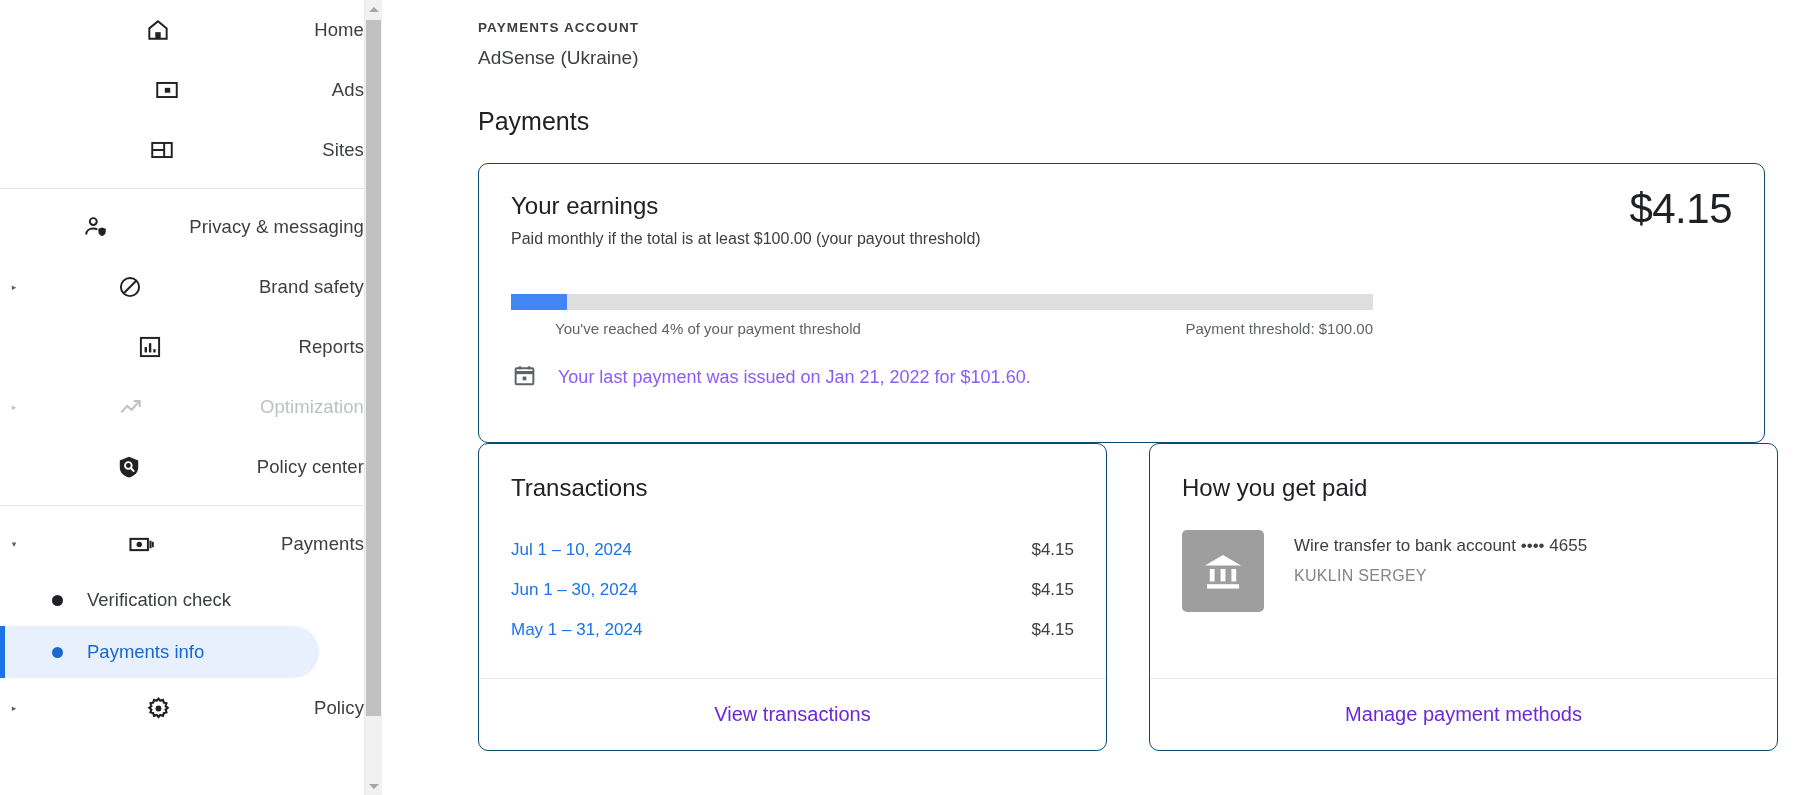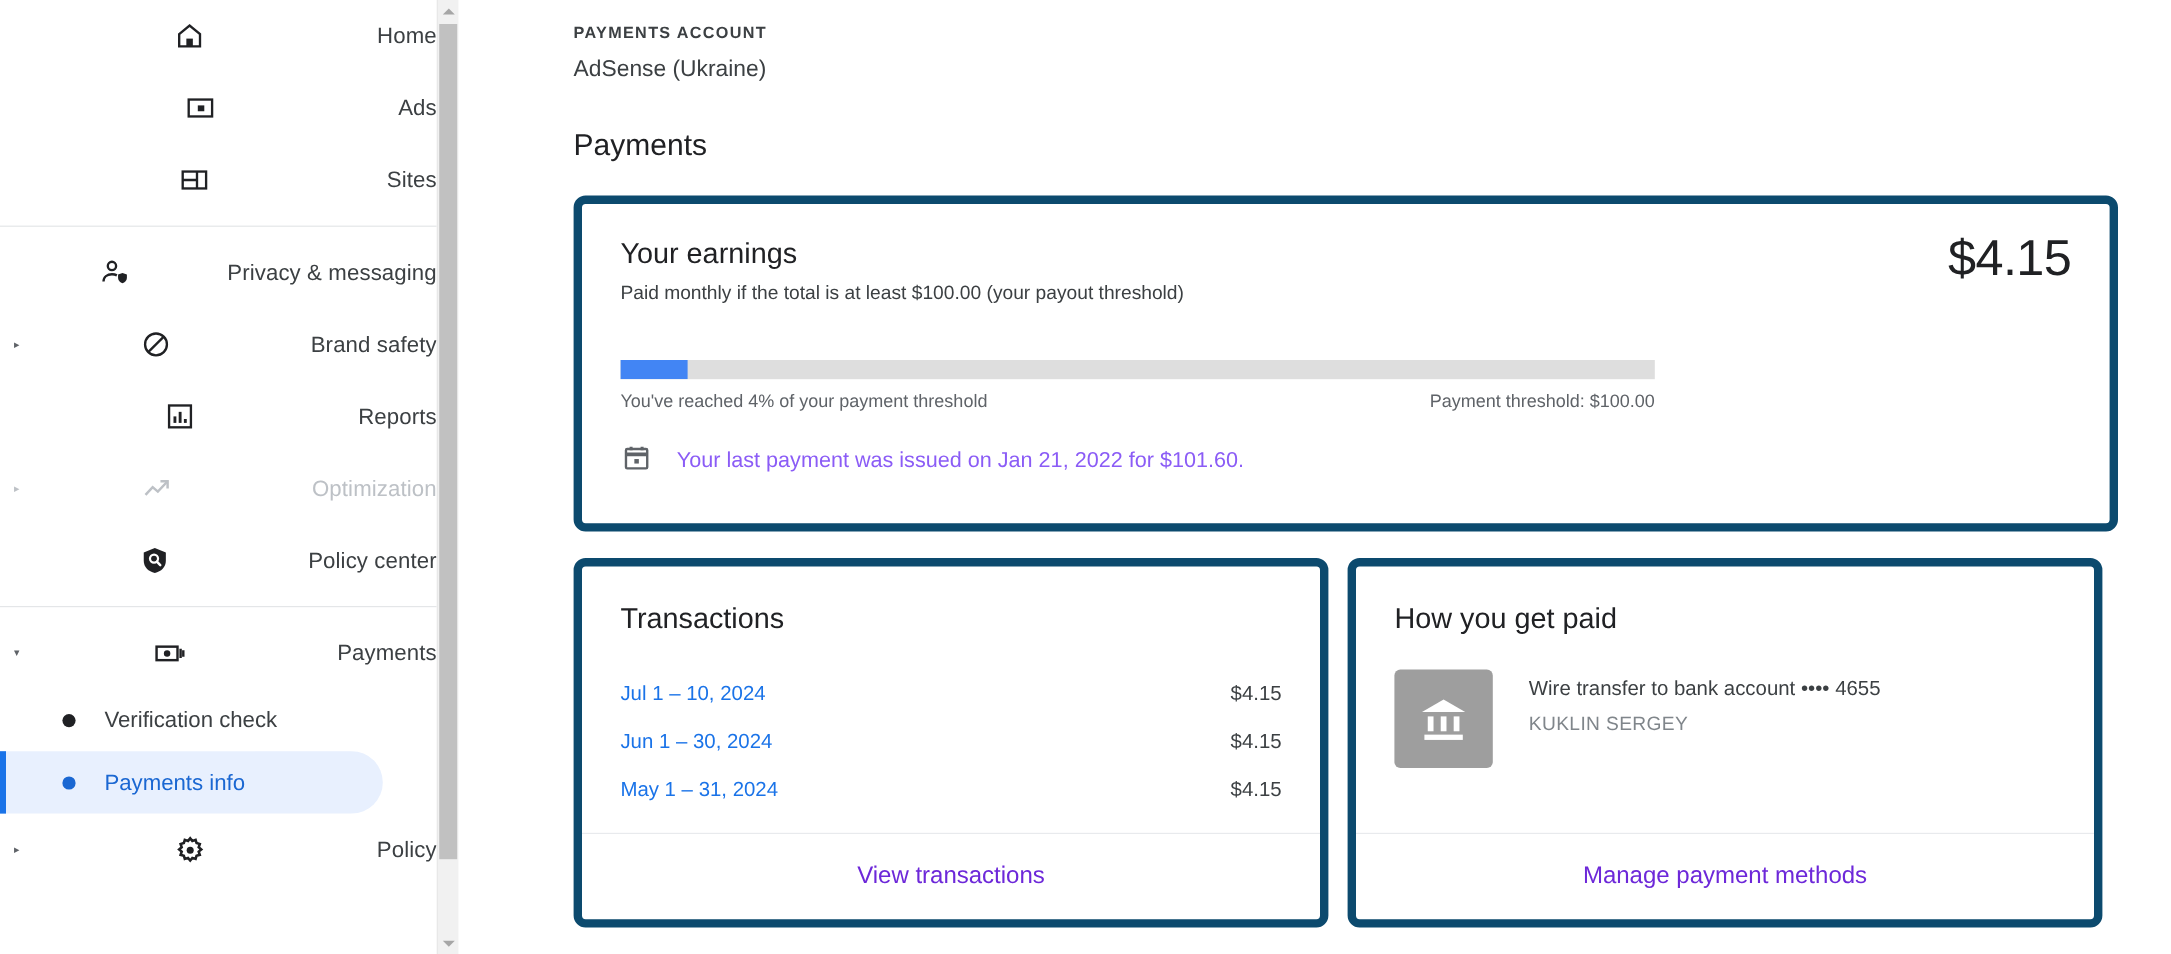--- a/index.html
+++ b/index.html
@@ -169,7 +169,7 @@
 
   .card {
     background: #fff;
-    border: 7px solid #0c4a6e;
+    border: 1px solid #0c4a6e;
     border-radius: 10px;
   }
 

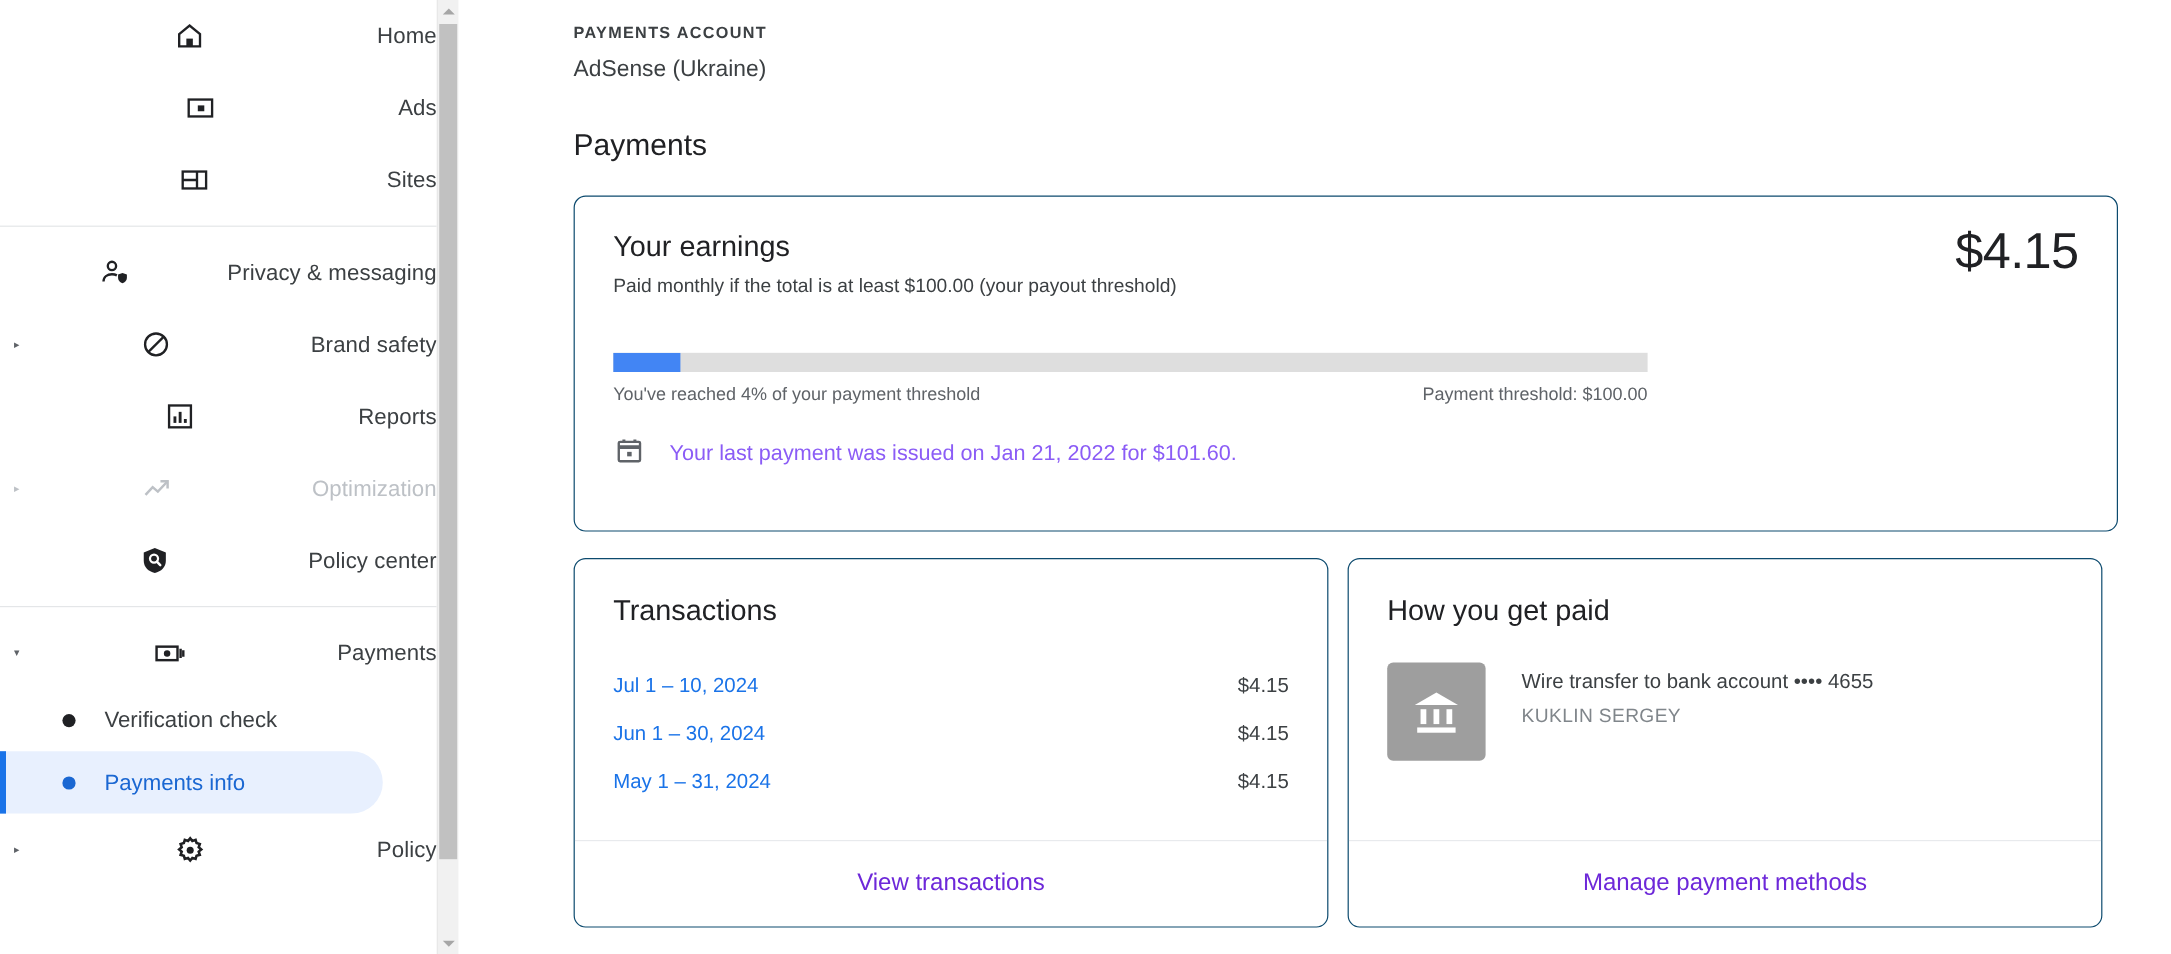--- a/index.html
+++ b/index.html
@@ -222,6 +222,7 @@
     margin-top: 10px;
     font-size: 15px;
     color: #5f6368;
+    margin-left: 44px;
   }
   .last-payment {
     margin-top: 25px;

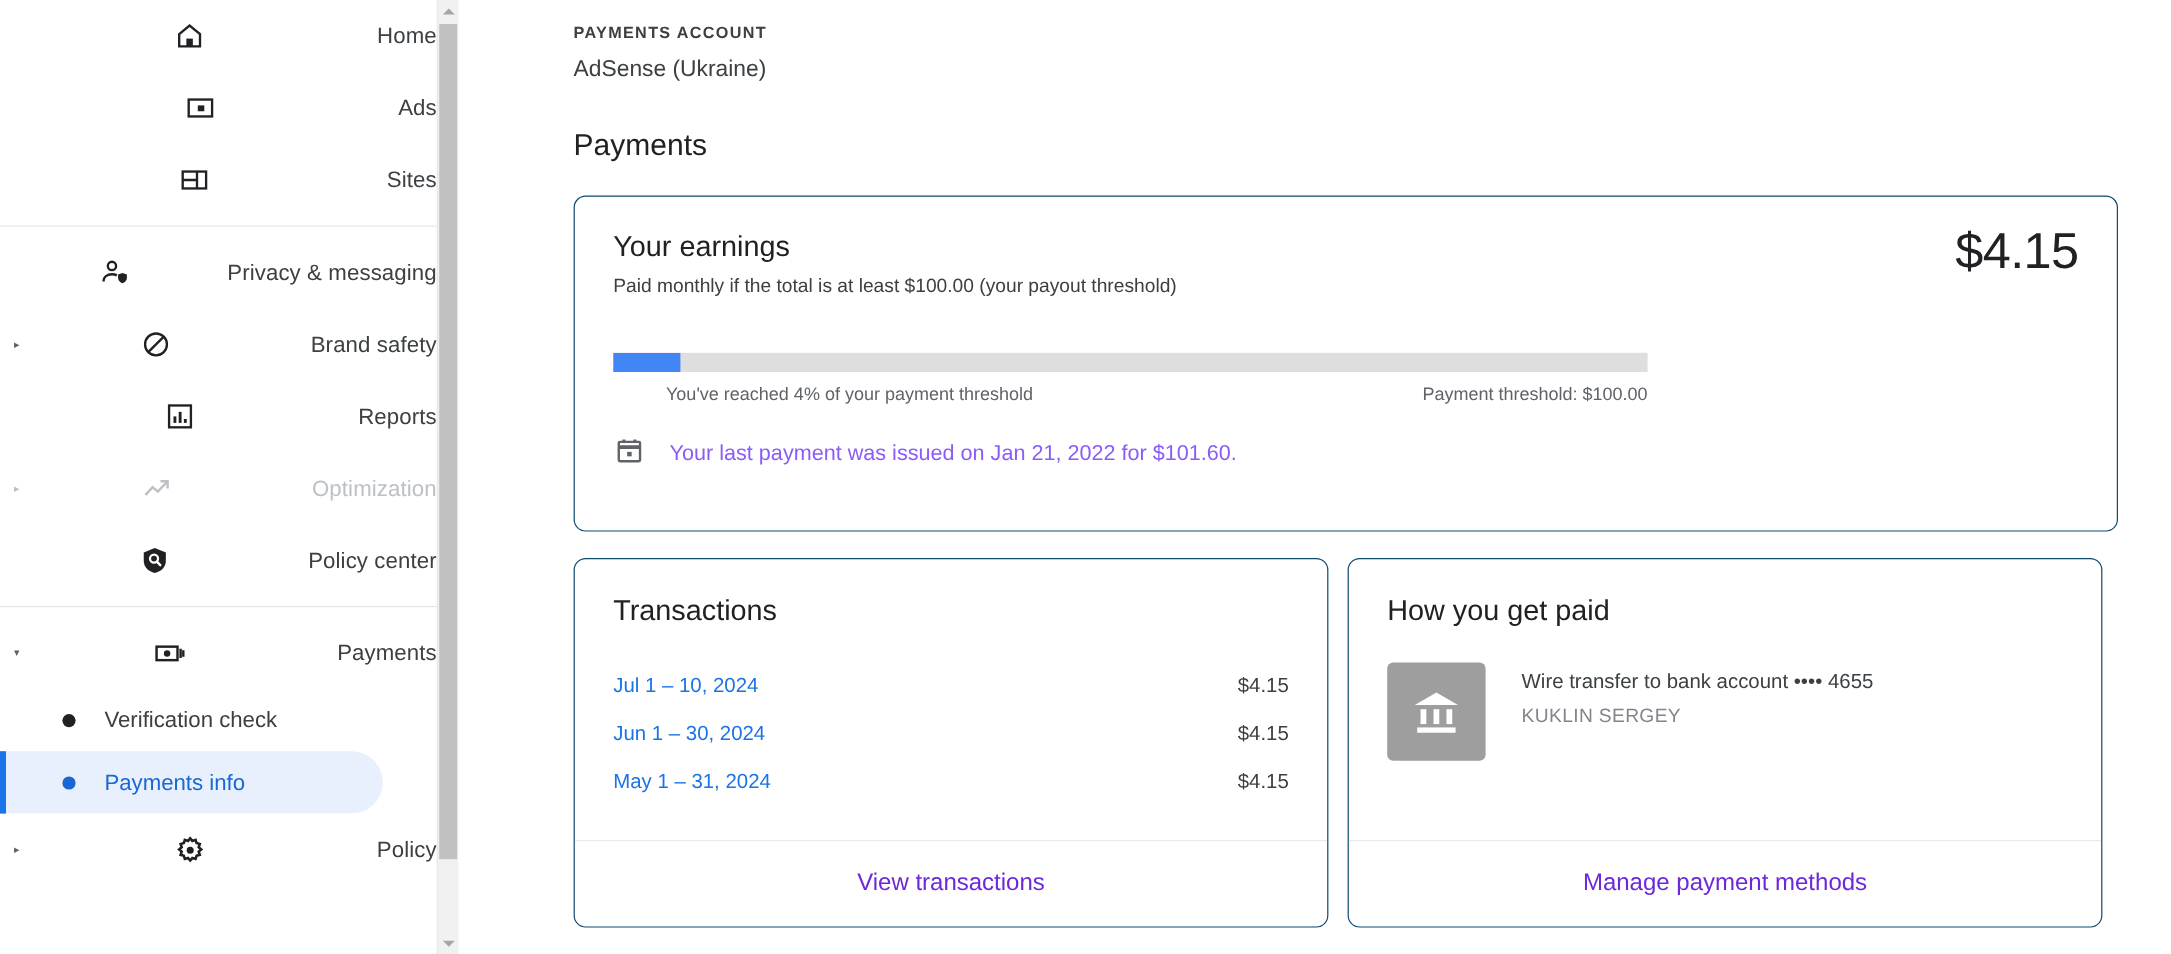--- a/index.html
+++ b/index.html
@@ -240,9 +240,8 @@
 
   
   .cards-row {
-    margin-top: 22px;
-    display: flex;
-    gap: 16px;
+    display: flex;
+    gap: 42px;
   }
   .col-card {
     width: 629px;

